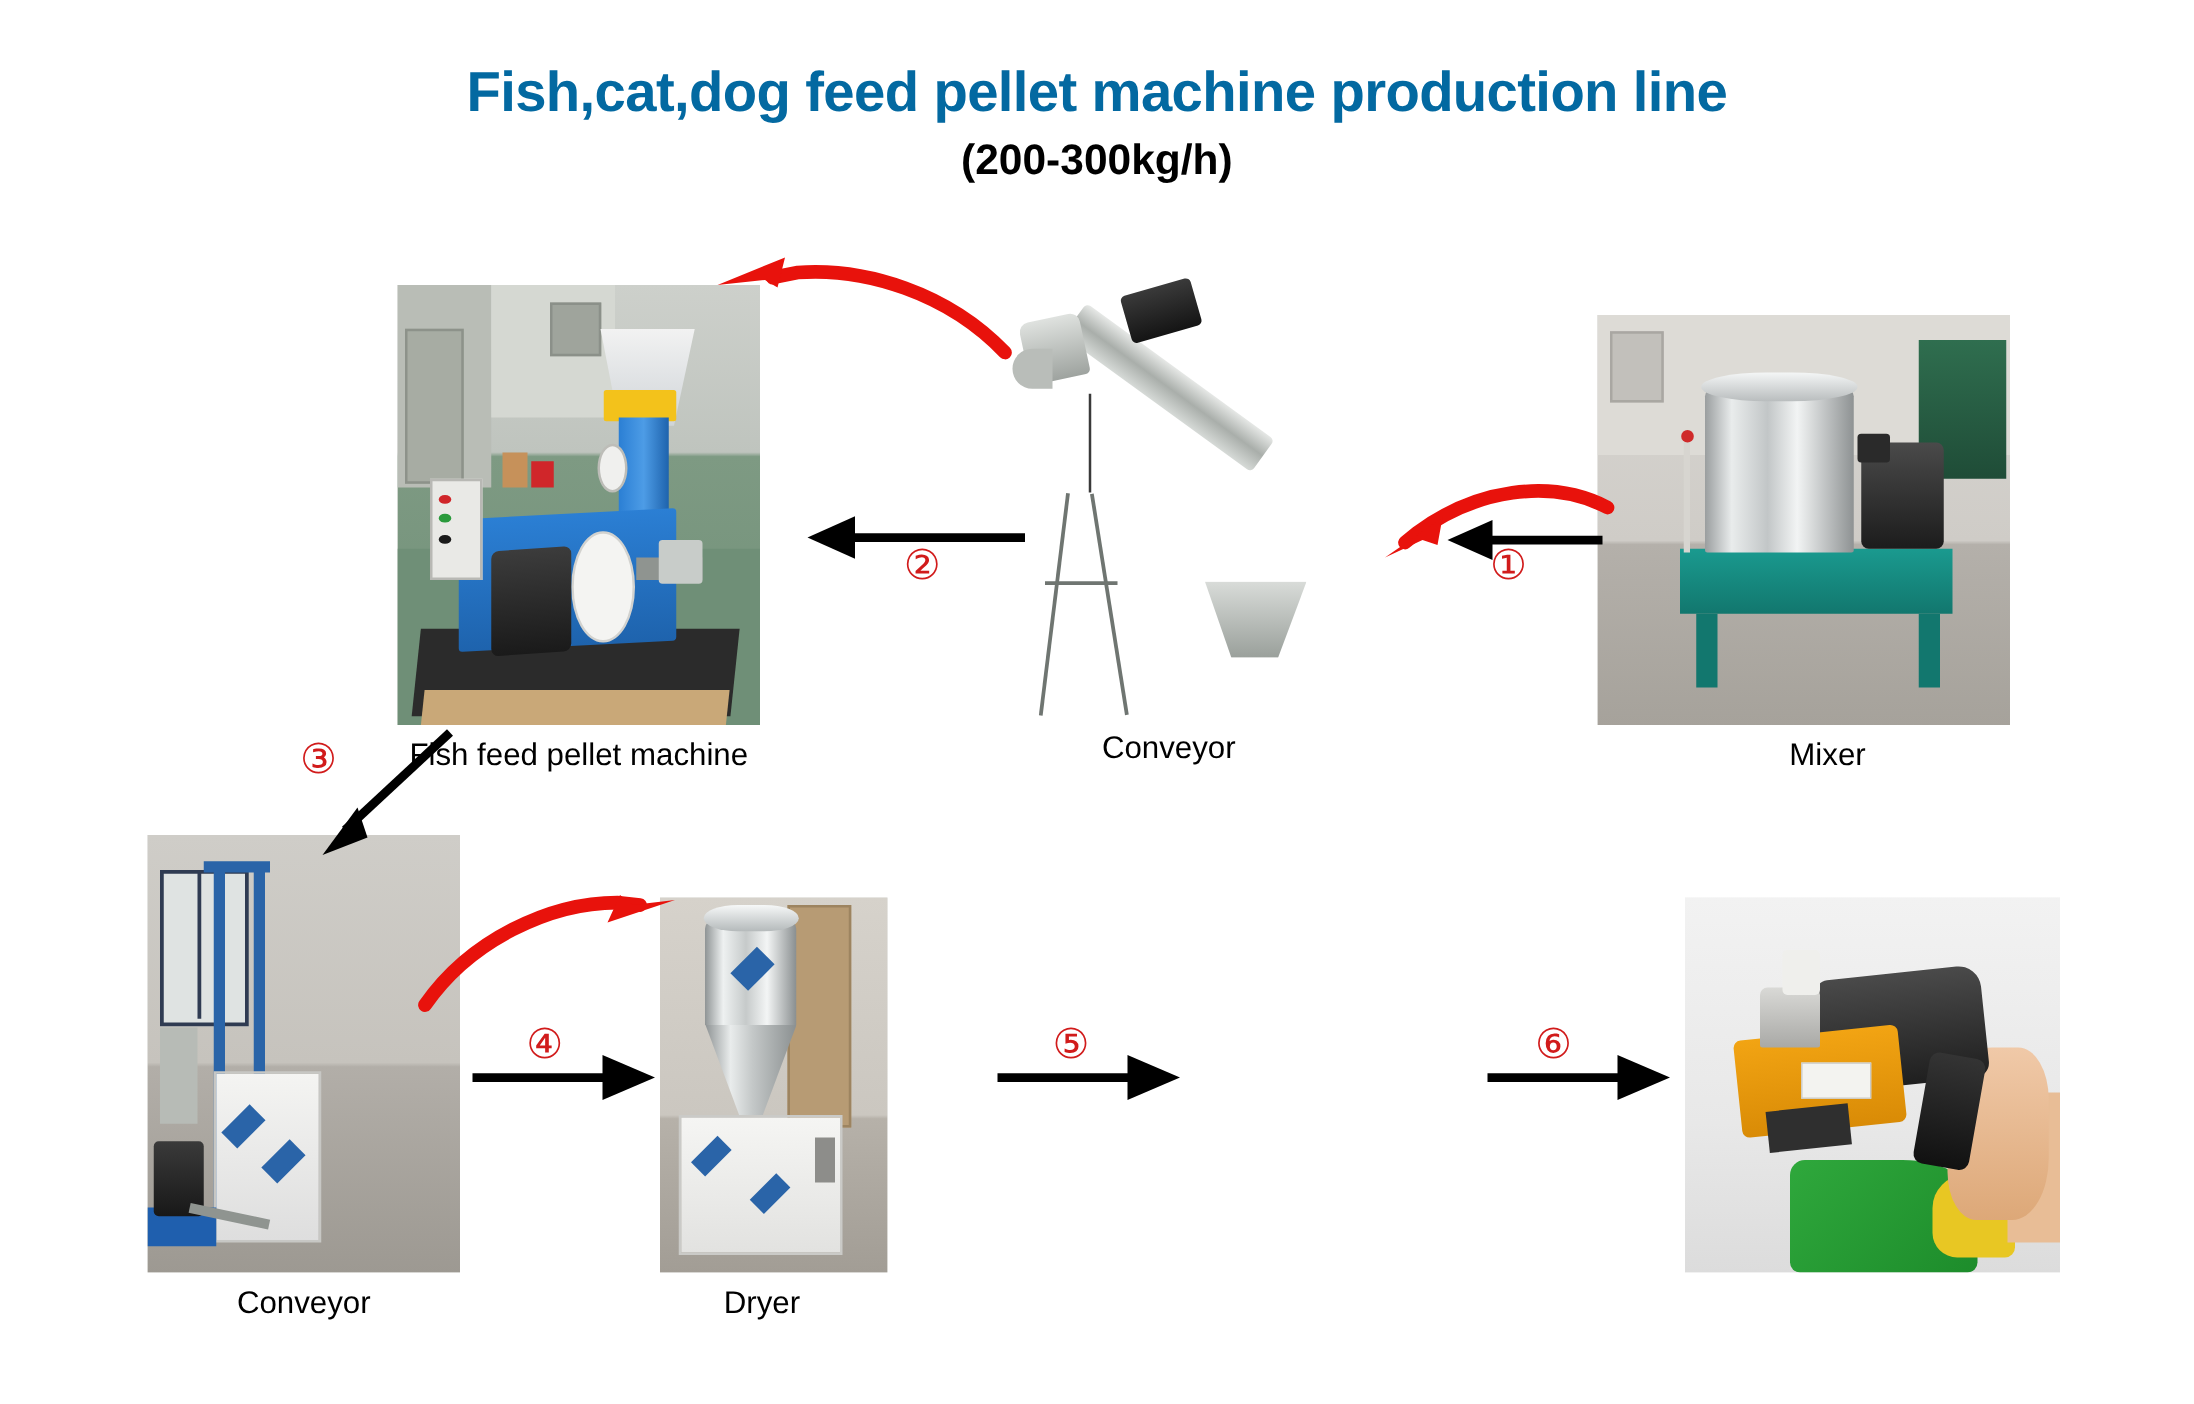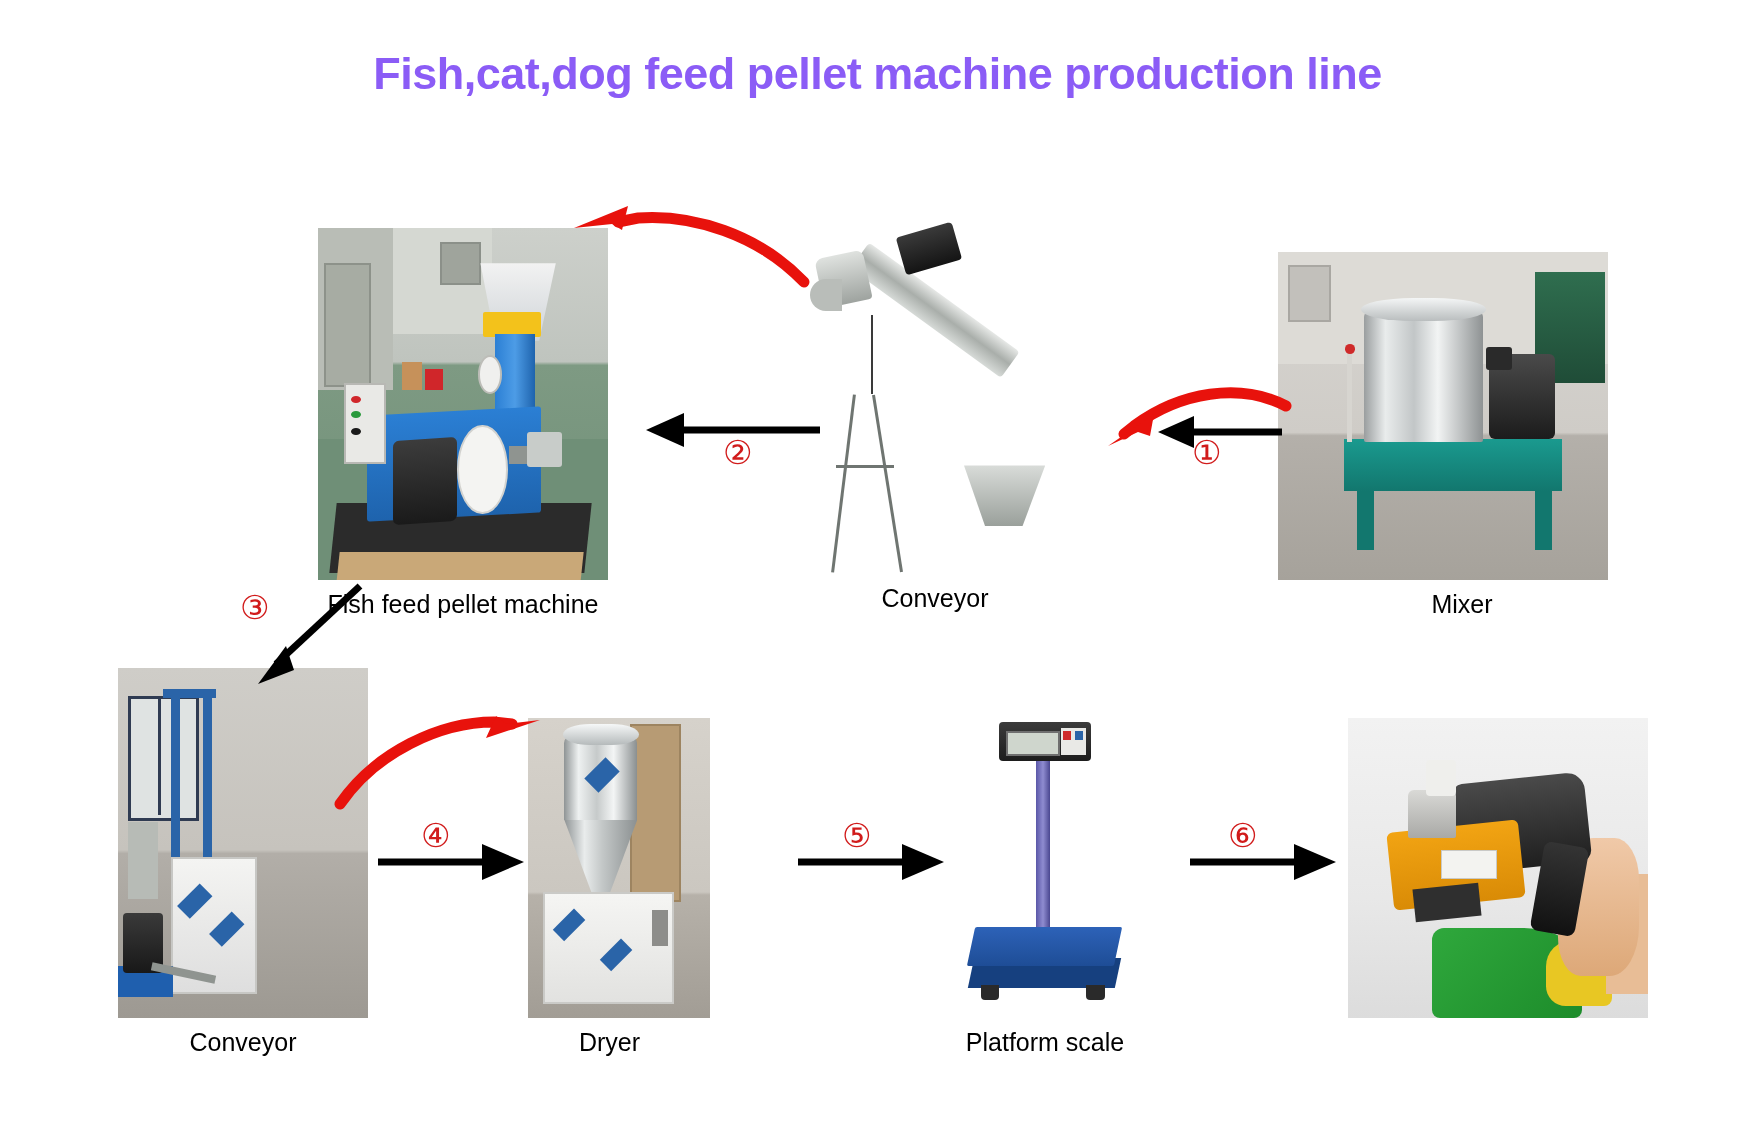--- a/index.html
+++ b/index.html
@@ -33,7 +33,7 @@
     font-weight: bold;
     font-size: 45px;
     letter-spacing: -0.5px;
-    color: #8b5cf6;
+    color: #0369a1;
     line-height: 56px;
     white-space: nowrap;
   }

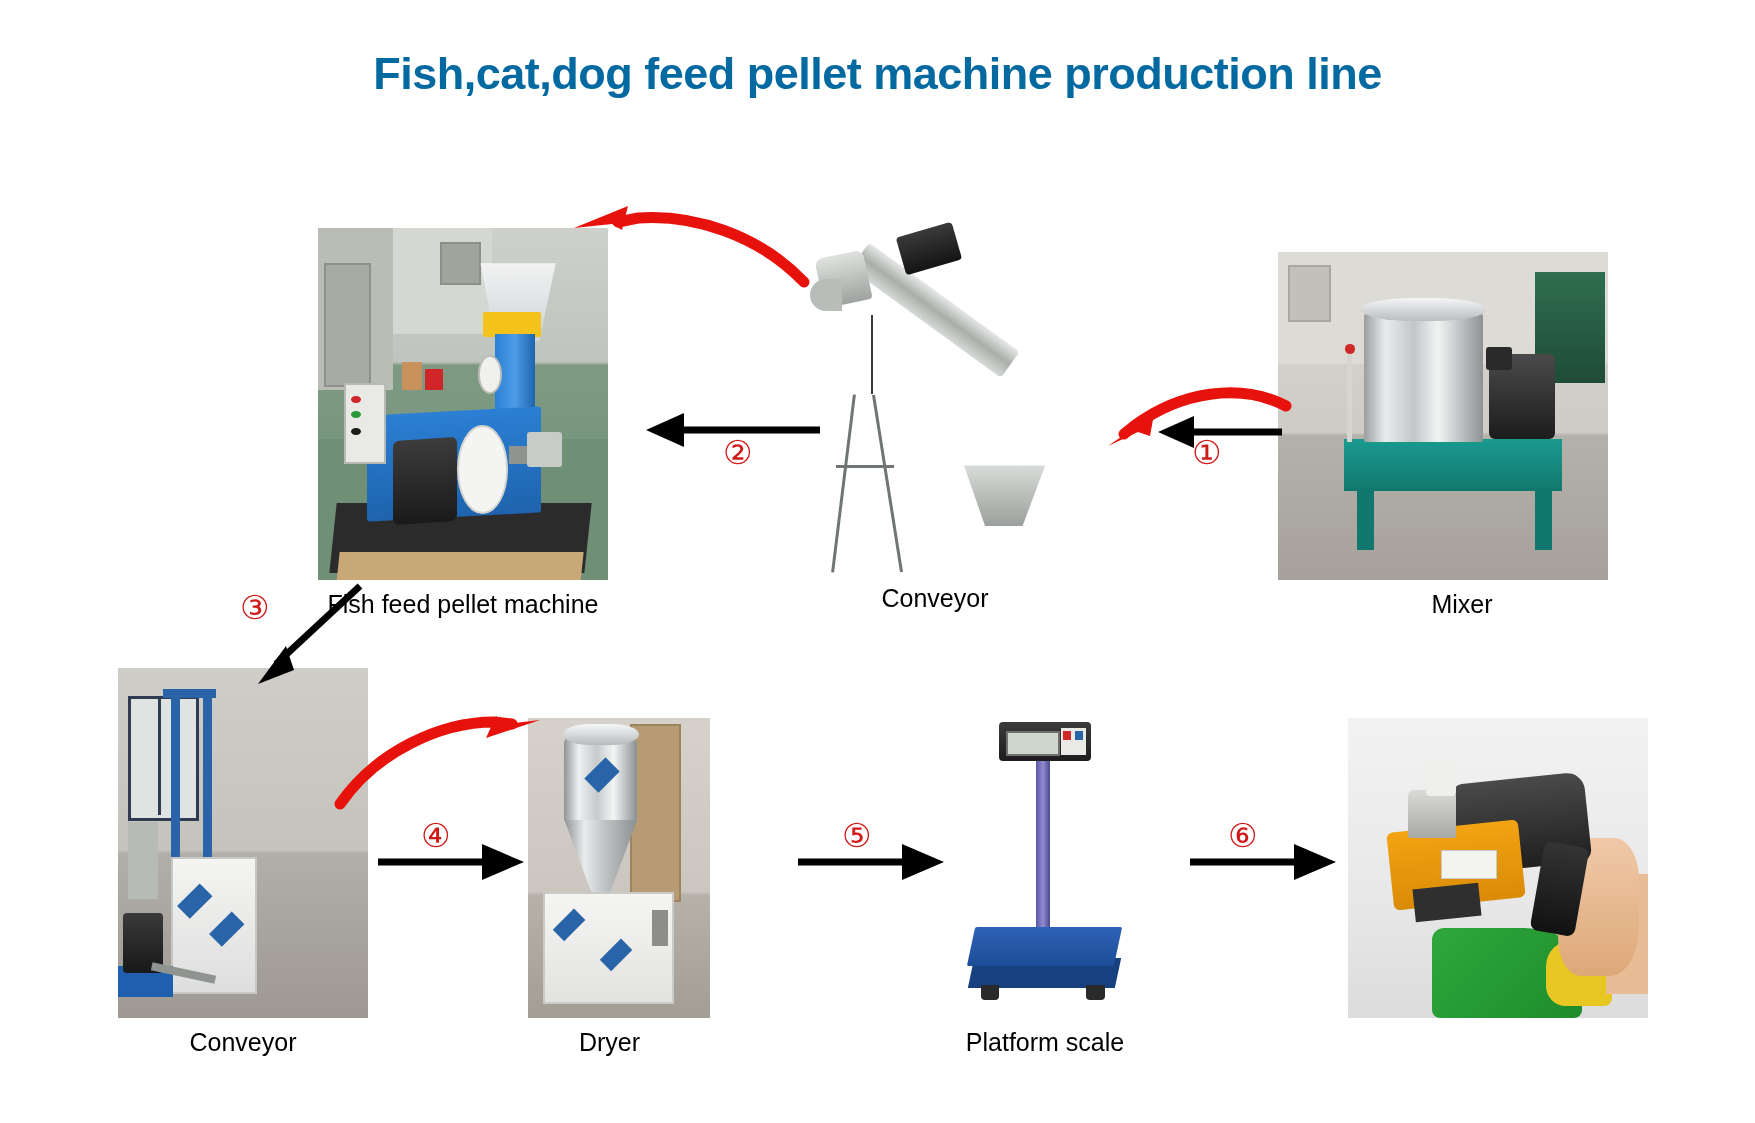--- a/index.html
+++ b/index.html
@@ -194,6 +194,7 @@
 
   <div class="title-block">
     <div class="title-main">Fish,cat,dog feed pellet machine production line</div>
+    <div class="title-sub">(200-300kg/h)</div>
   </div>
 
   <div class="node" style="left:318px; top:228px; width:290px;">

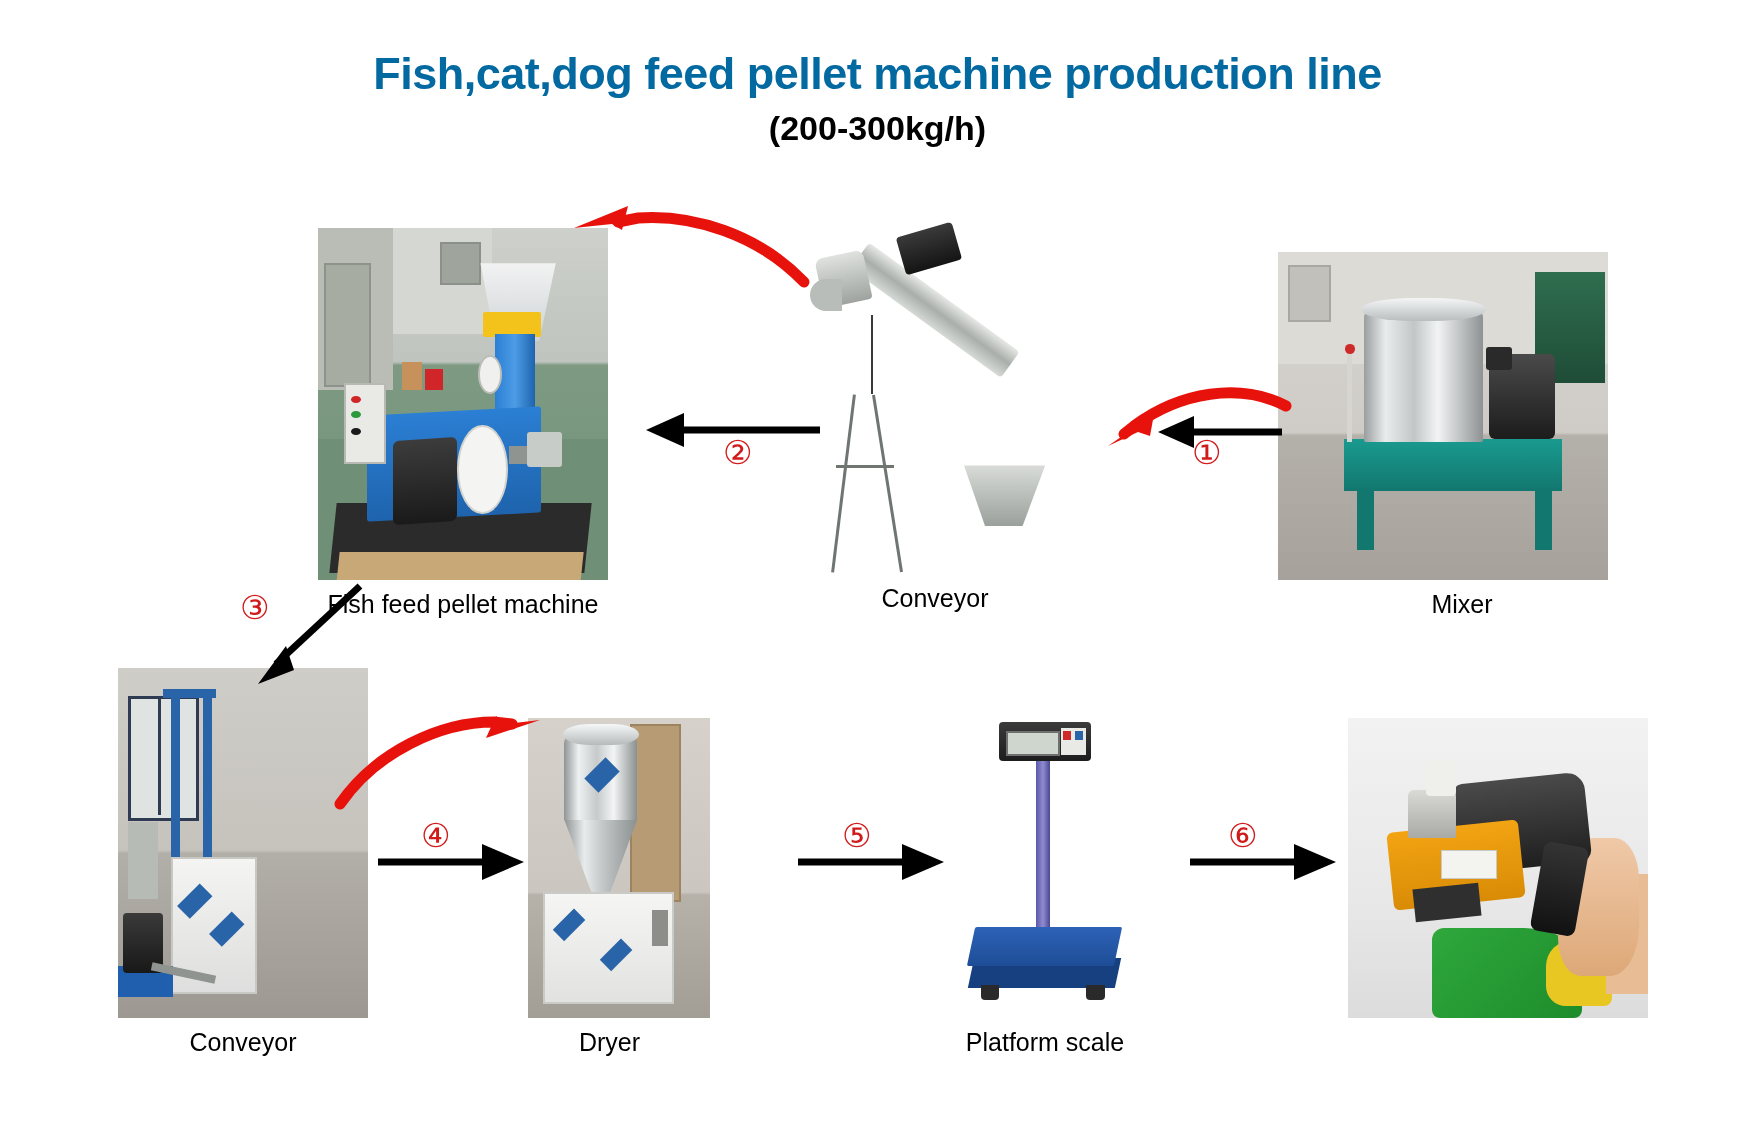--- a/index.html
+++ b/index.html
@@ -296,22 +296,6 @@
     <div class="node-caption">Dryer</div>
   </div>
 
-  <div class="node" style="left:930px; top:716px; width:230px;">
-    <div class="node-photo" style="width:230px; height:302px; background:#ffffff;">
-      <div class="ph ps-bg"></div>
-      <div class="ph ps-post"></div>
-      <div class="ph ps-head"></div>
-      <div class="ph ps-screen"></div>
-      <div class="ph ps-keys"></div>
-      <div class="ph ps-k1"></div>
-      <div class="ph ps-k2"></div>
-      <div class="ph ps-side"></div>
-      <div class="ph ps-plate"></div>
-      <div class="ph ps-f1"></div>
-      <div class="ph ps-f2"></div>
-    </div>
-    <div class="node-caption">Platform scale</div>
-  </div>
 
   <div class="node" style="left:1348px; top:718px; width:300px;">
     <div class="node-photo" style="width:300px; height:300px; background:#f2f2f2;">

